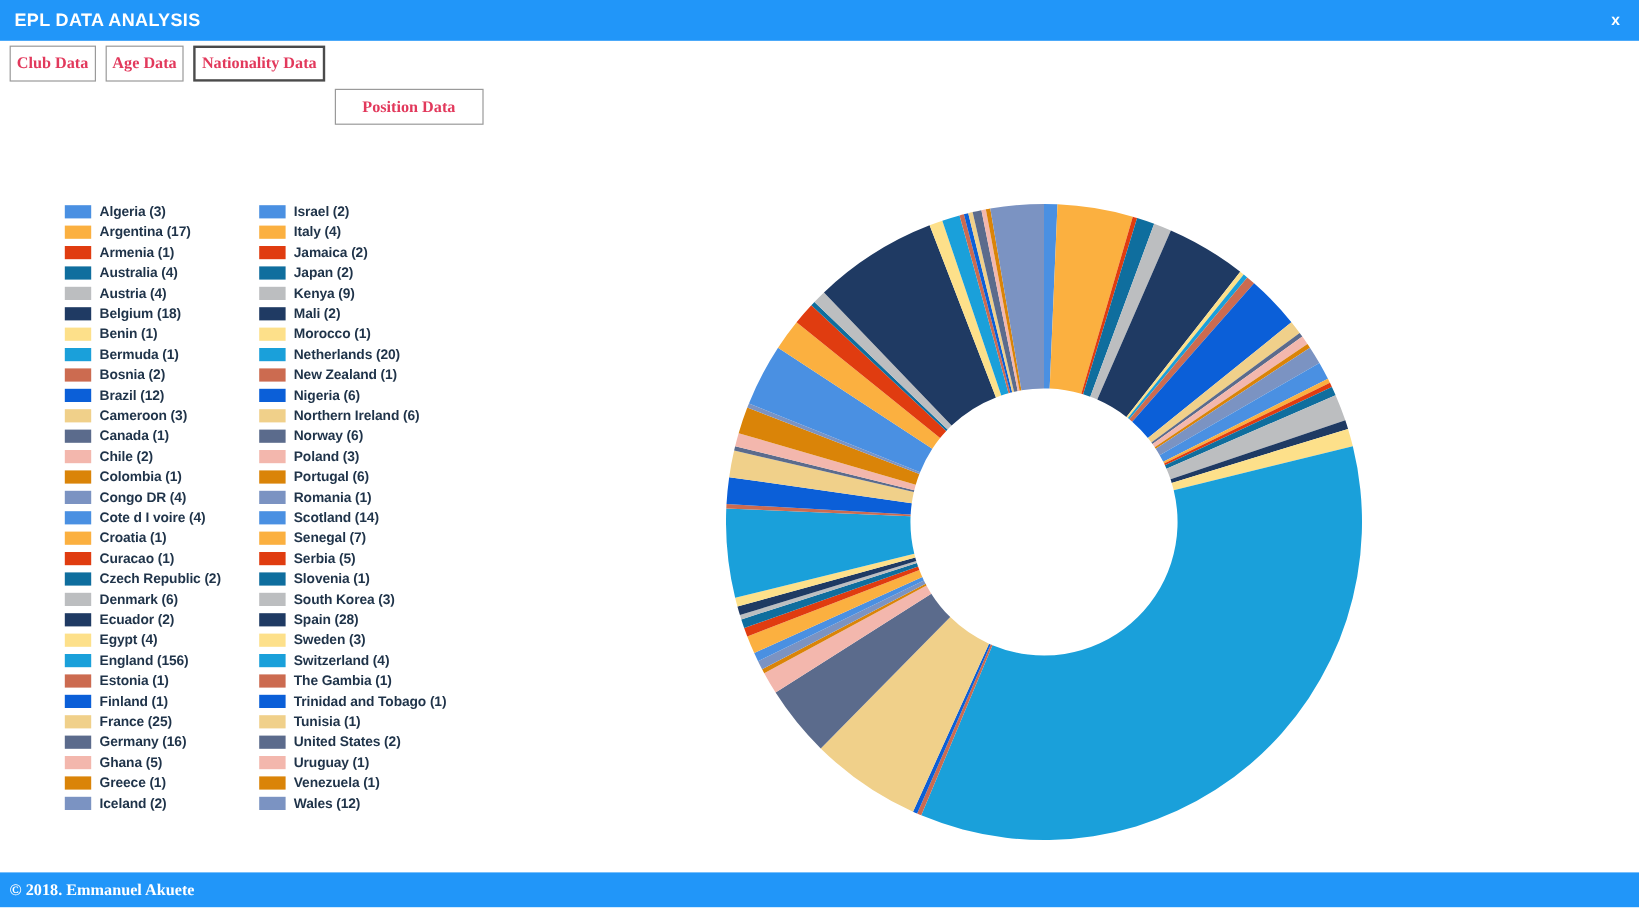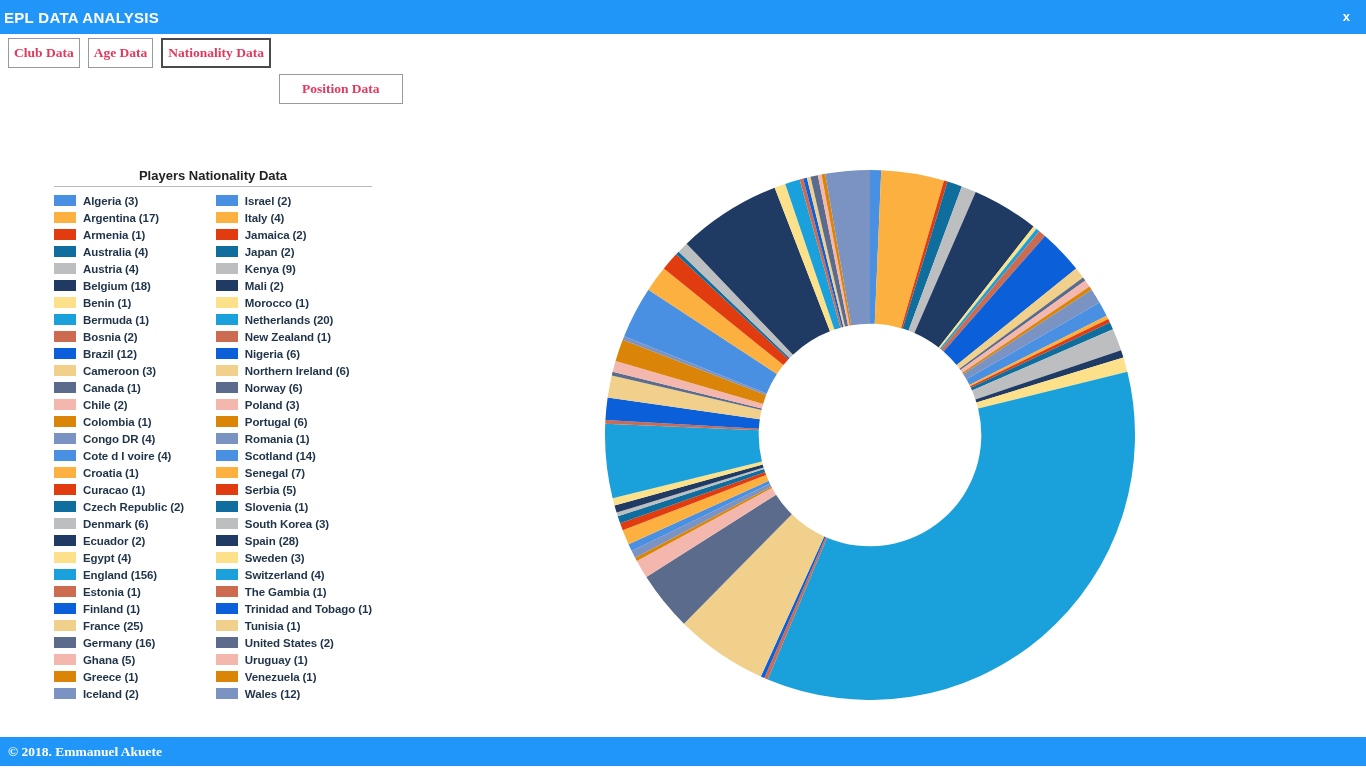--- a/index.html
+++ b/index.html
@@ -26,7 +26,7 @@
     font-size: 15px;
     font-weight: bold;
     letter-spacing: .3px;
-    padding-left: 4px;
+    padding-left: 12px;
     white-space: nowrap;
   }
   .titlebar-close {

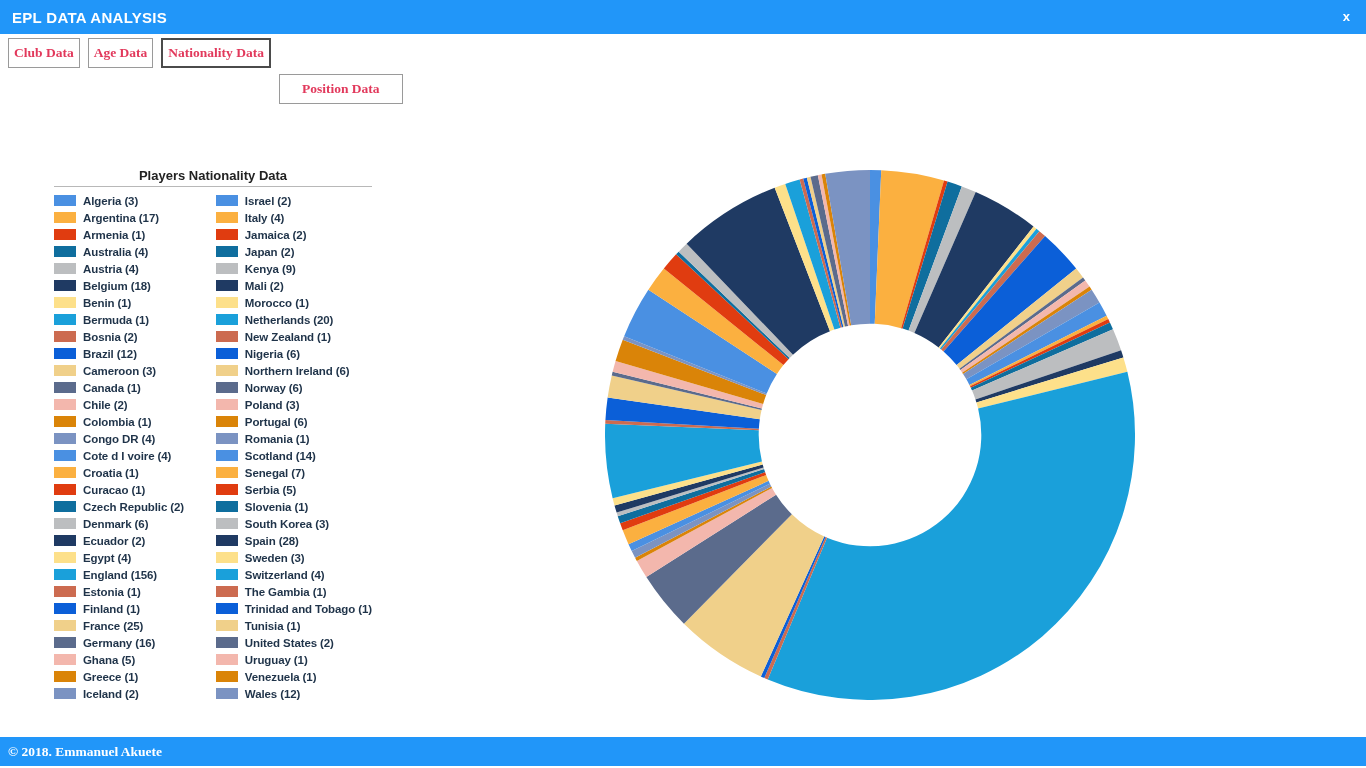--- a/index.html
+++ b/index.html
@@ -135,7 +135,6 @@
     </div>
 
   <div class="legend">
-    <div class="legend-title">Players Nationality Data</div>
     <div class="legend-cols" id="legend-cols">
         <div class="legend-col">
           <div class="legend-row">

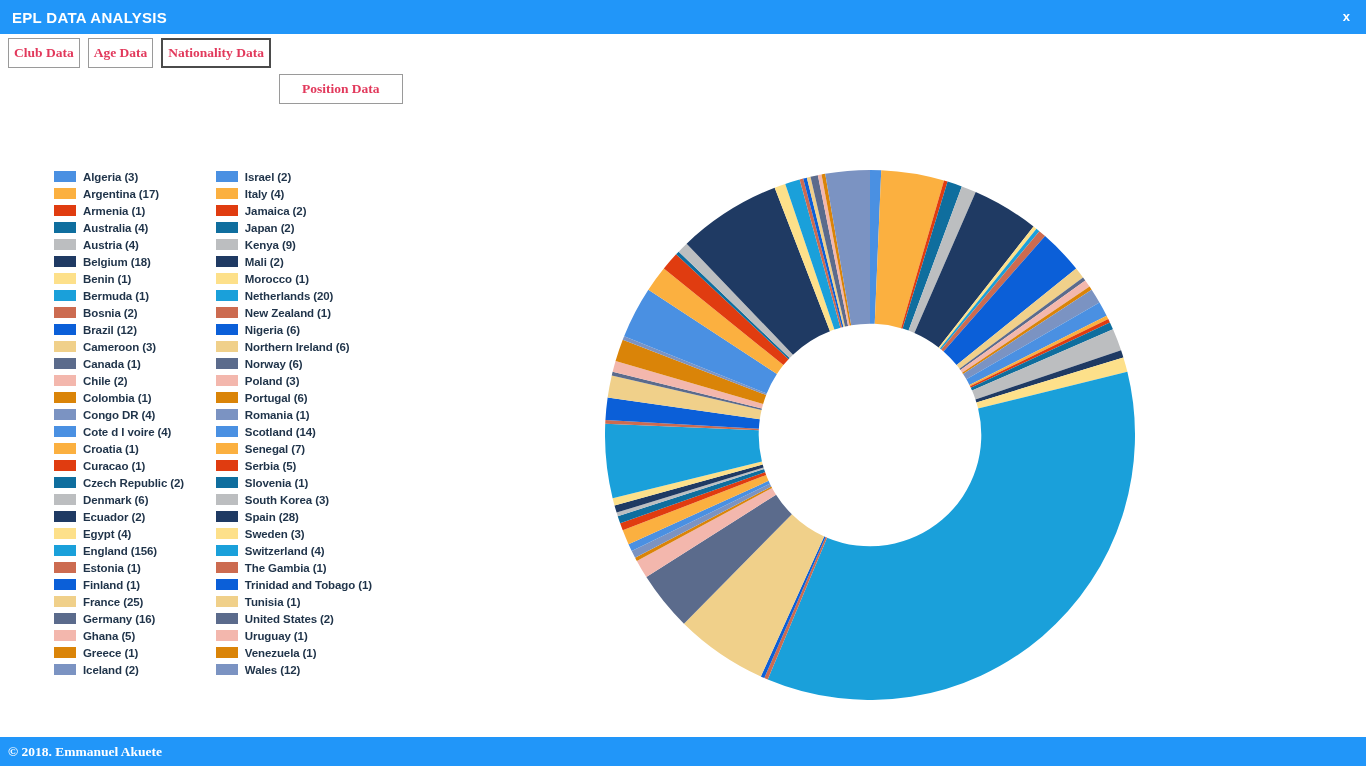--- a/index.html
+++ b/index.html
@@ -103,7 +103,7 @@
 
   
   .footer {
-    position: absolute; left: 0; bottom: 2px;
+    position: absolute; left: 0; bottom: 12px;
     width: 1366px; height: 29px;
     background: #2196f9;
     display: flex; align-items: center;

